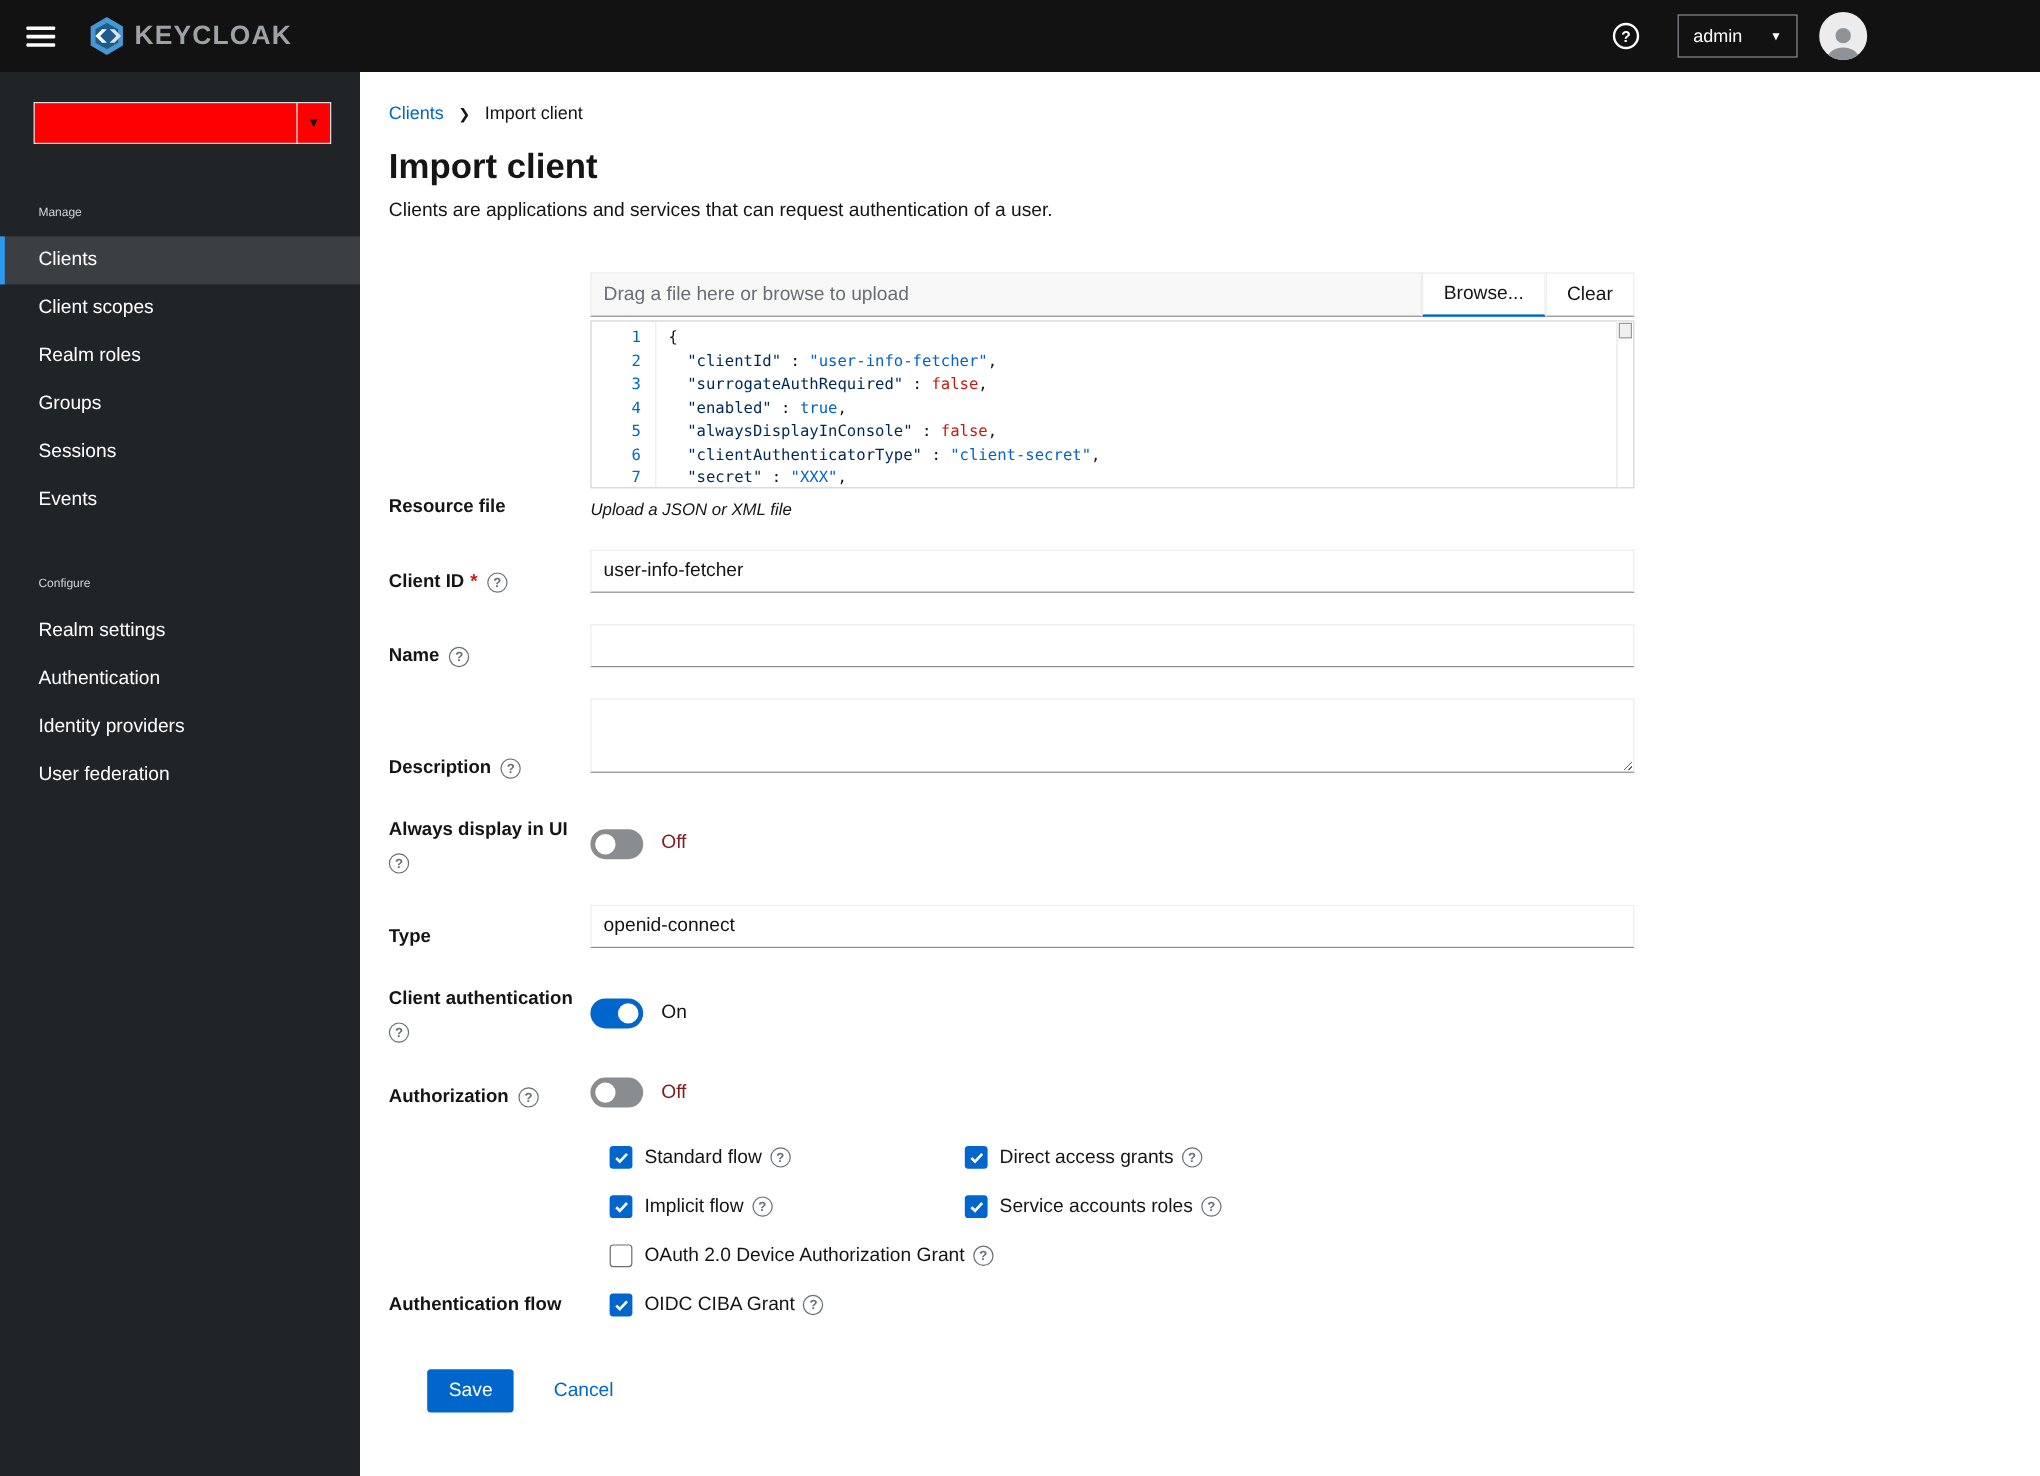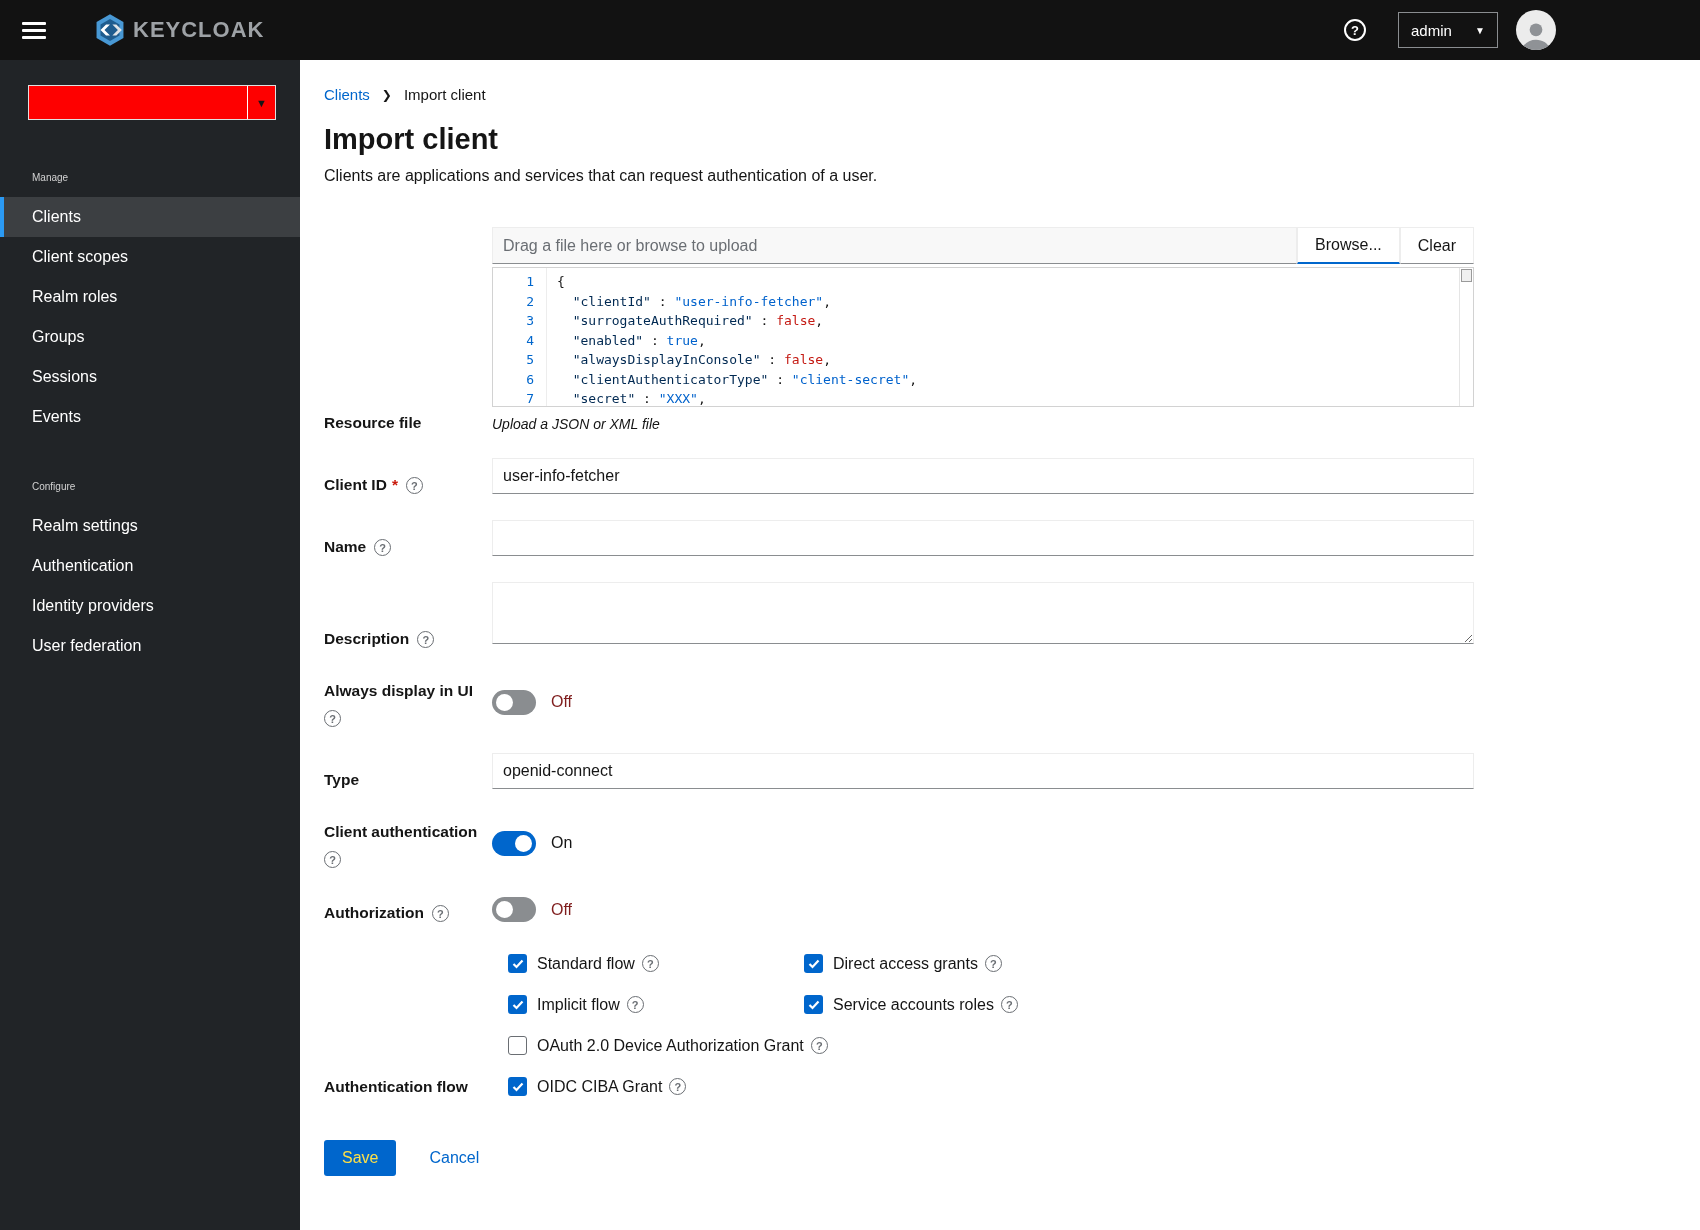--- a/index.html
+++ b/index.html
@@ -7,7 +7,7 @@
     font-family:"Liberation Sans", sans-serif; color:#151515; }
 
   
-  .header { height:60px; background:#121212; display:flex; align-items:center; padding:0 144px 0 22px;gap:21px; }
+  .header { height:60px; background:#121212; display:flex; align-items:center; padding:0 144px 0 22px; }
   .hamburger { width:24px; display:flex; flex-direction:column; gap:4px; cursor:pointer; }
   .hamburger span { display:block; height:3px; background:#fff; border-radius:1px; }
   .logo { display:flex; align-items:center; gap:4px; margin-left:24px; }

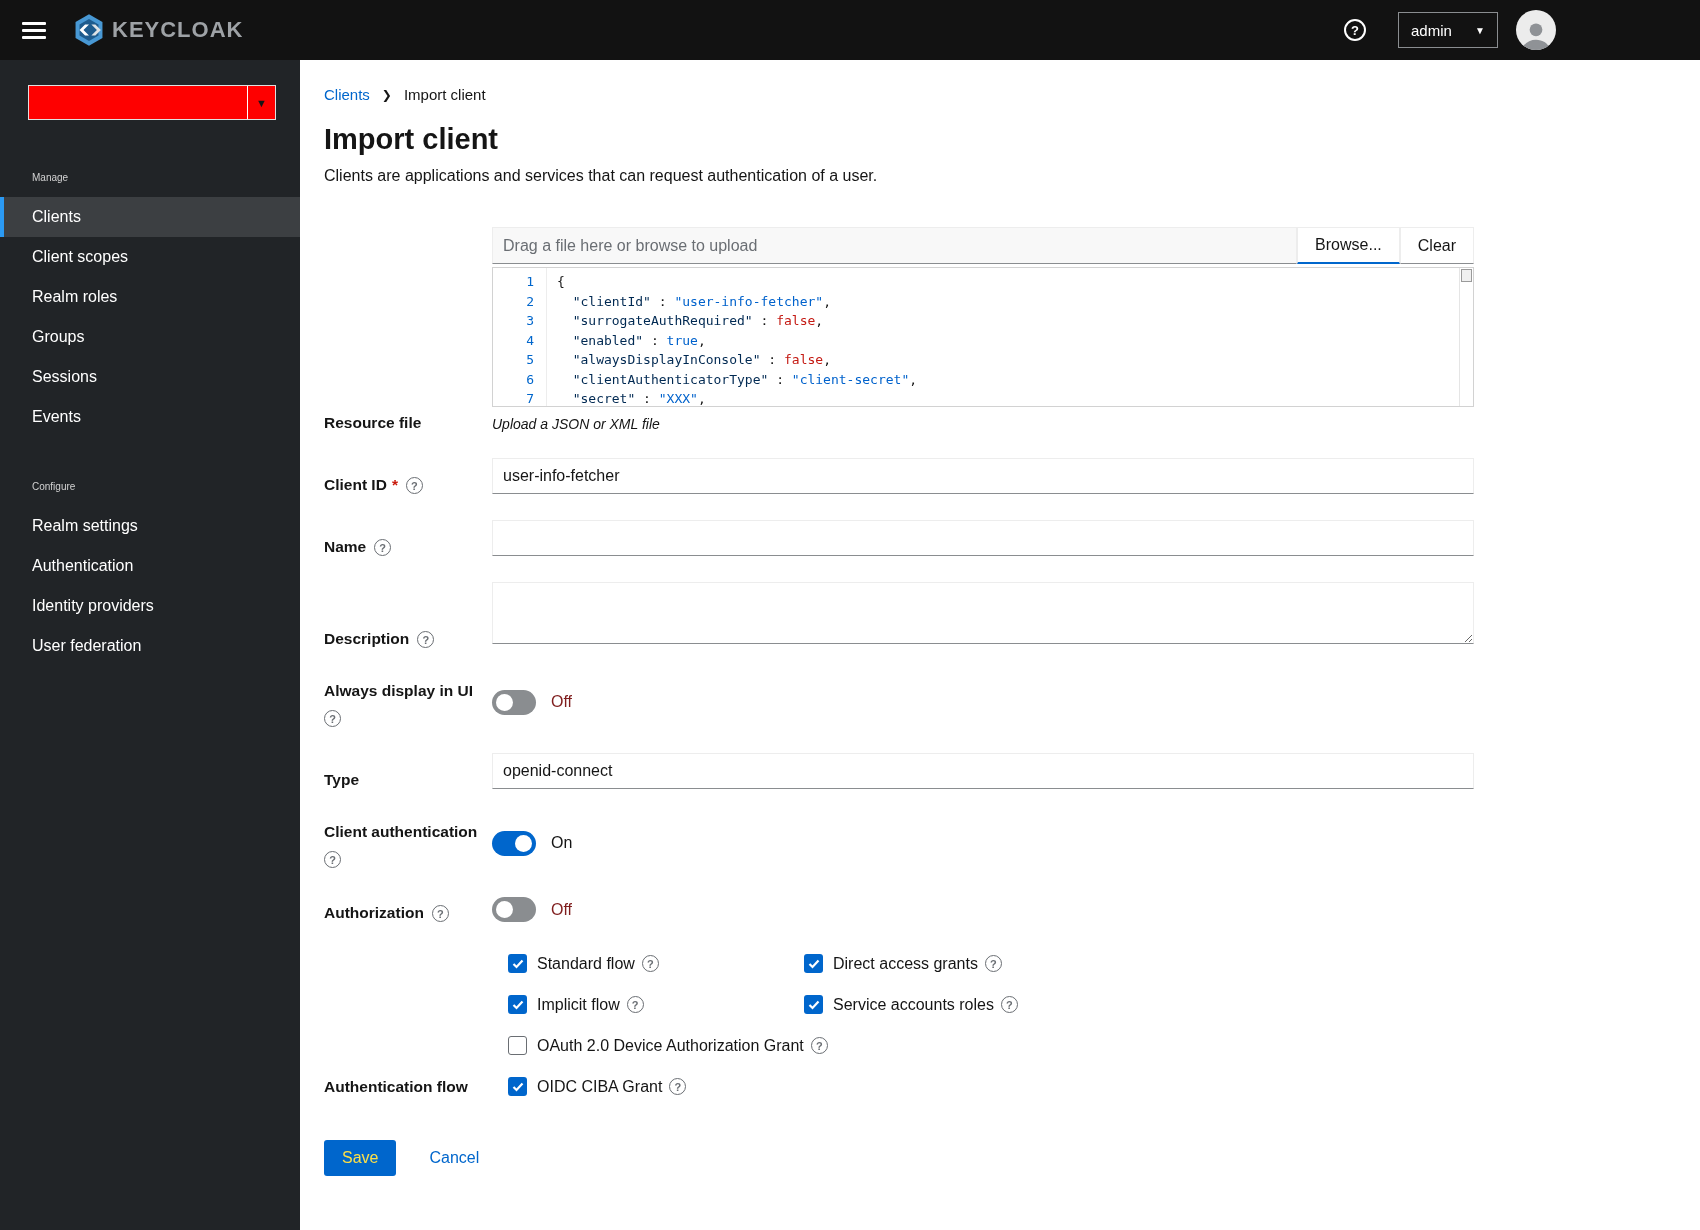--- a/index.html
+++ b/index.html
@@ -55,7 +55,7 @@
   .q { width:17px; height:17px; border-radius:50%; border:1px solid #6a6e73; color:#6a6e73;
     font-size:11px; font-weight:bold; display:inline-flex; align-items:center; justify-content:center;
     flex-shrink:0; cursor:pointer; }
-  .field { width:982px; }
+  .field { width:870px; }
 
   
   .upload-bar { display:flex; height:37px; }

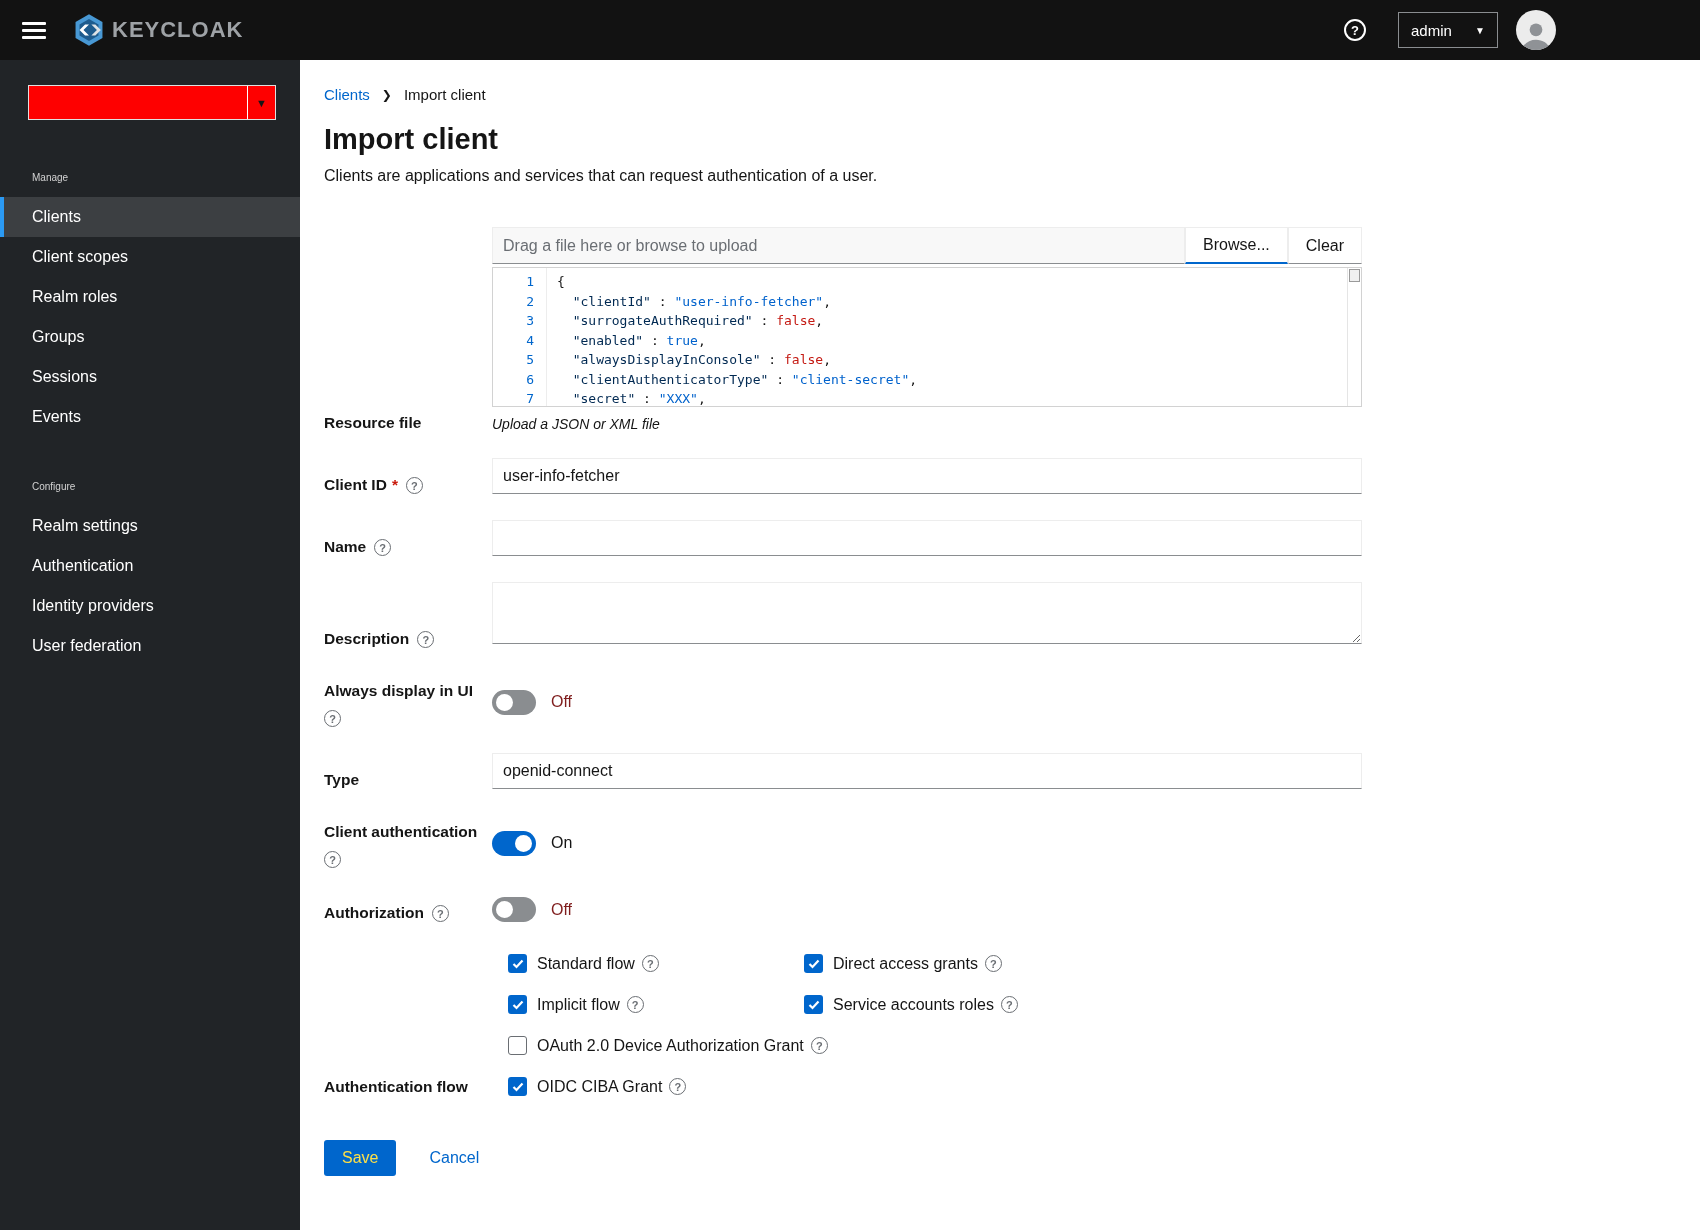--- a/index.html
+++ b/index.html
@@ -106,8 +106,8 @@
 
   
   .actions { display:flex; align-items:center; margin-top:44px; }
-  .btn-save { background:#0066cc; color:#fde047; border:none; border-radius:3px; font-size:16px;
-    padding:9px 18px; cursor:pointer; font-family:inherit; }
+  .btn-save { background:#0066cc; color:#ffffff; border:none; border-radius:3px; font-size:16px;
+    padding:9px 18px; cursor:pointer; font-family:inherit;margin-left:32px; }
   .link-cancel { color:#0066cc; font-size:16px; margin-left:33px; text-decoration:none; cursor:pointer; }
 </style>
 </head>

